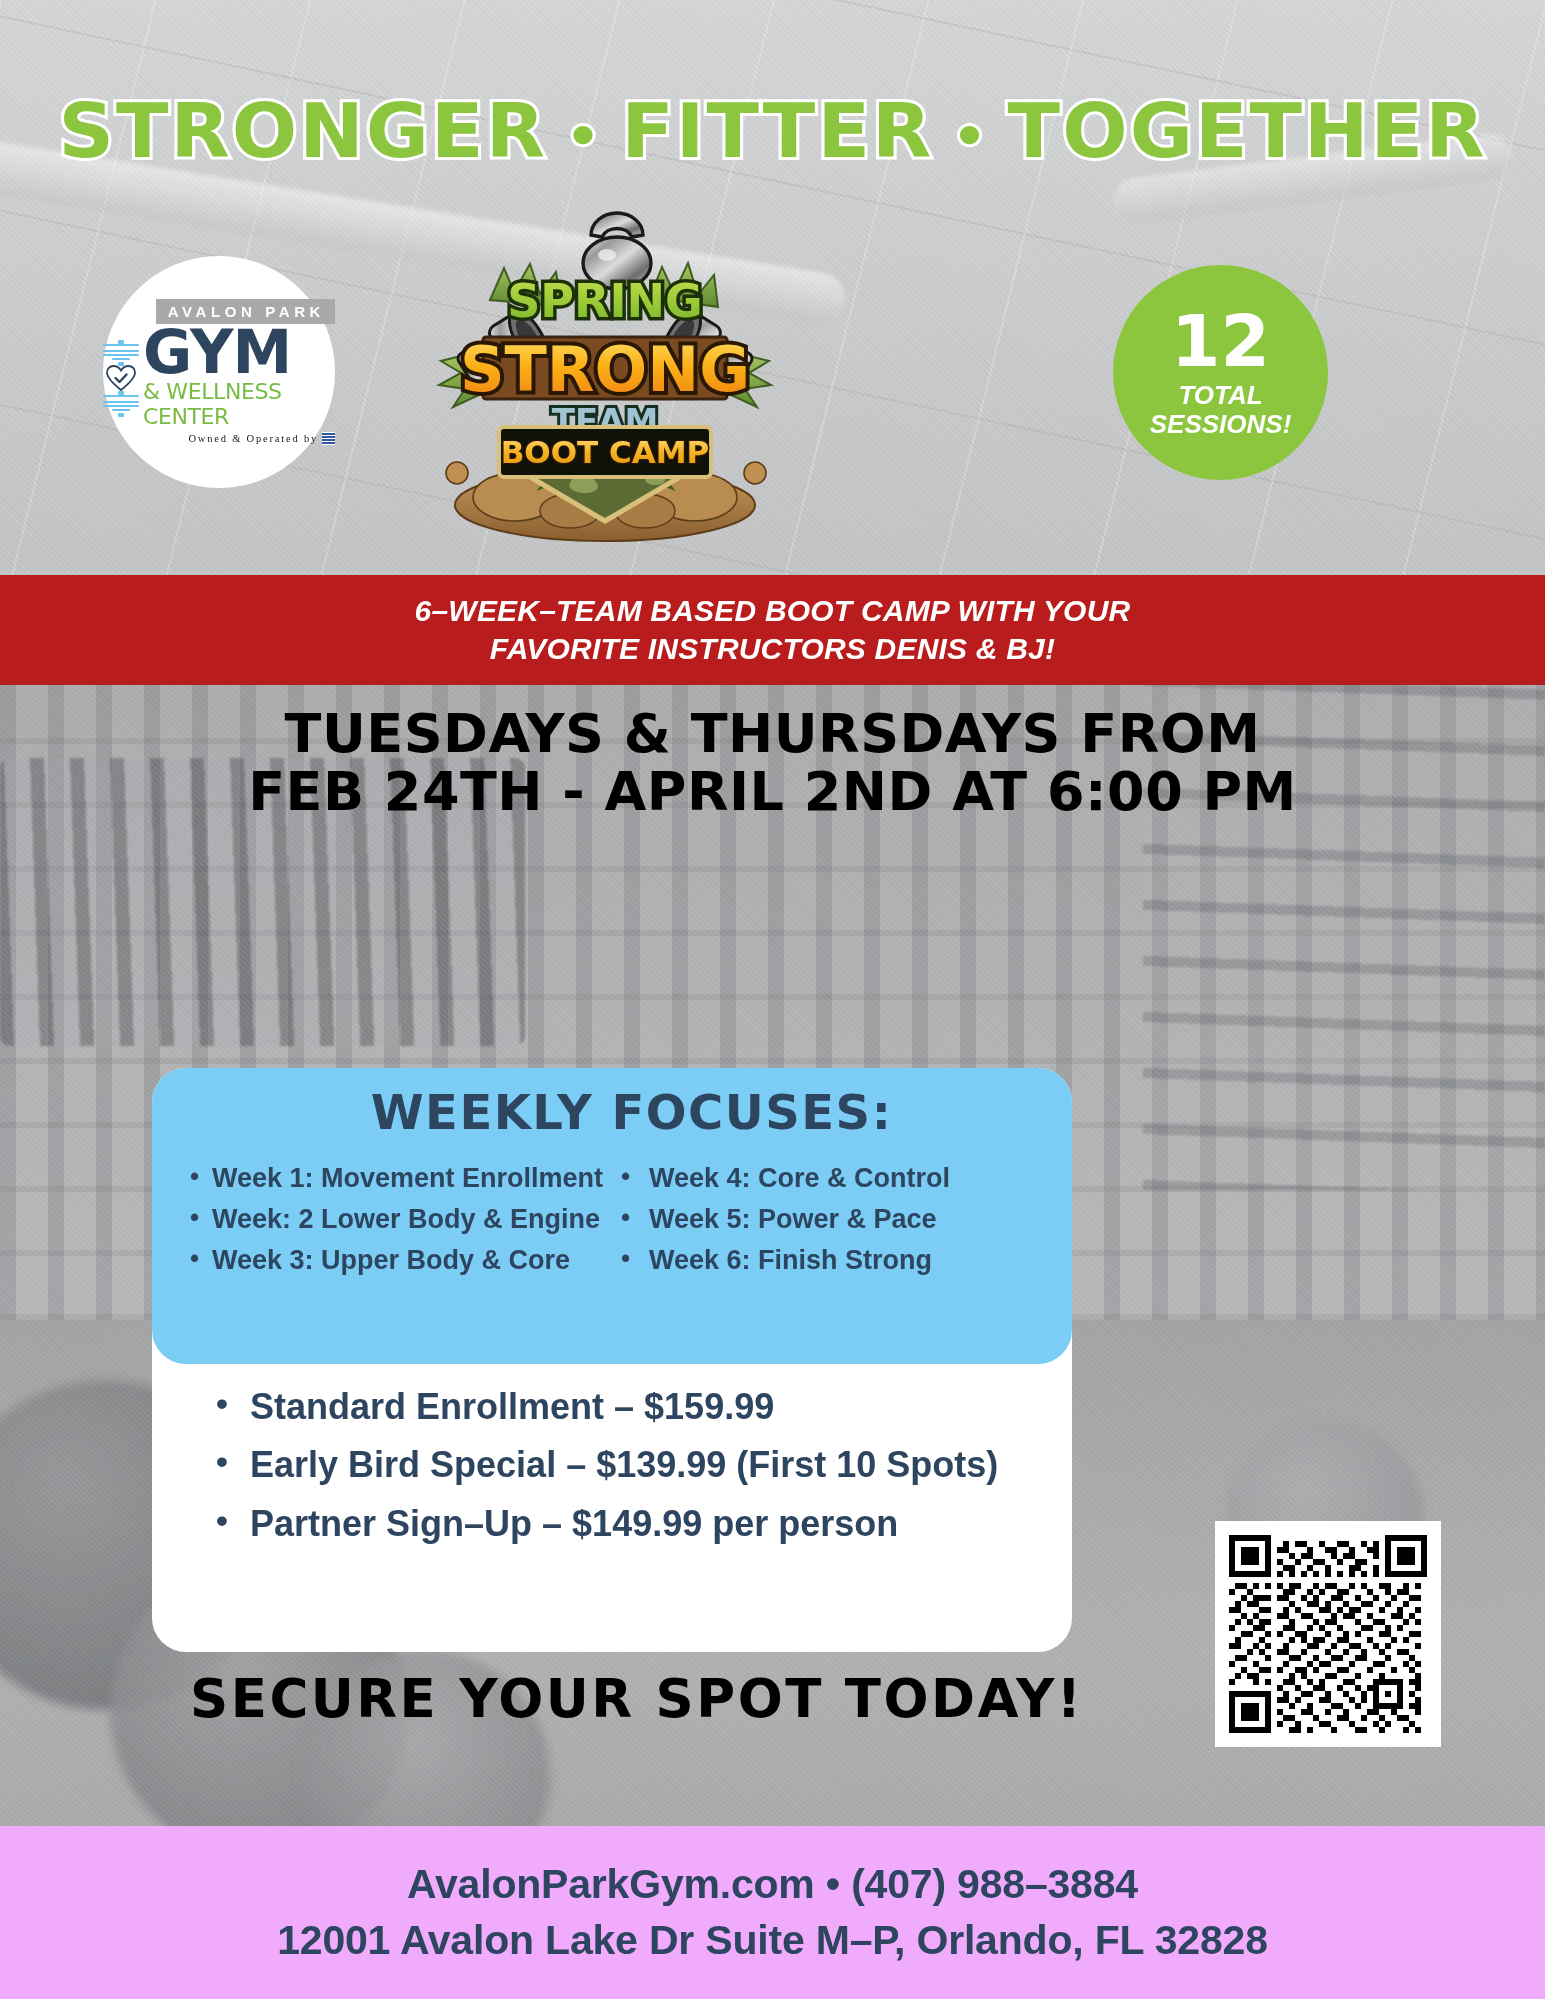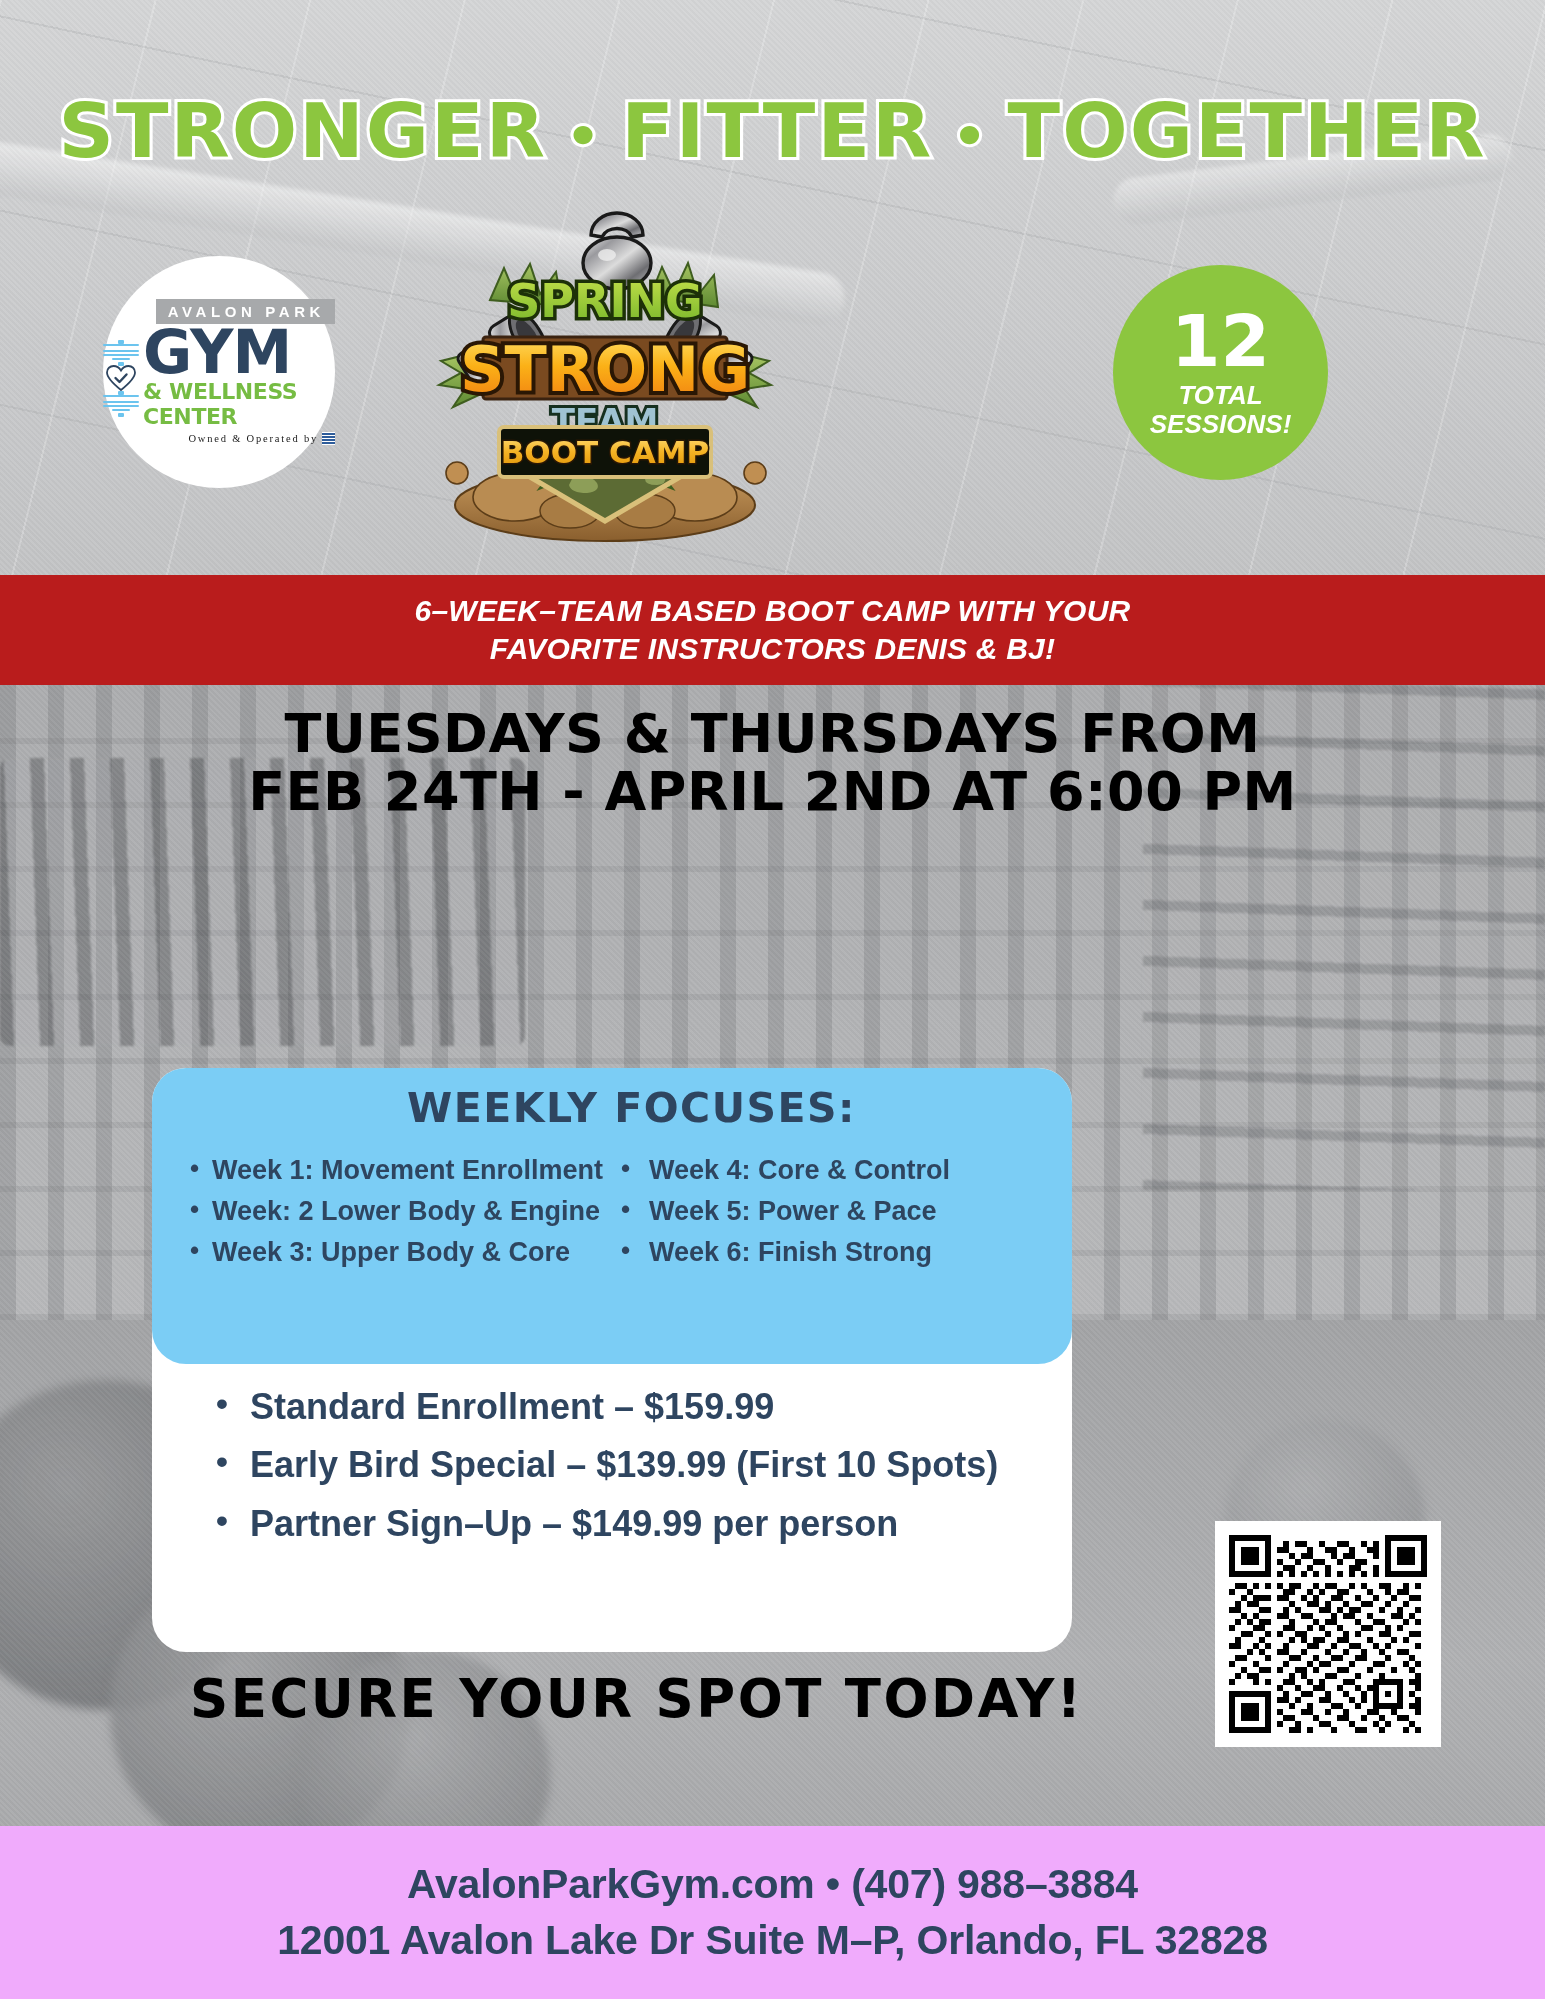--- a/index.html
+++ b/index.html
@@ -117,7 +117,7 @@
   }
   .logo-wc {
     font-family:"DejaVu Sans", sans-serif;
-    font-weight:bold; font-size:22px; color:#76BC43; letter-spacing:-.4px;
+    font-weight:normal; font-size:22px; color:#76BC43; letter-spacing:-.4px;
     margin-top:1px;
   }
   .logo-owned {

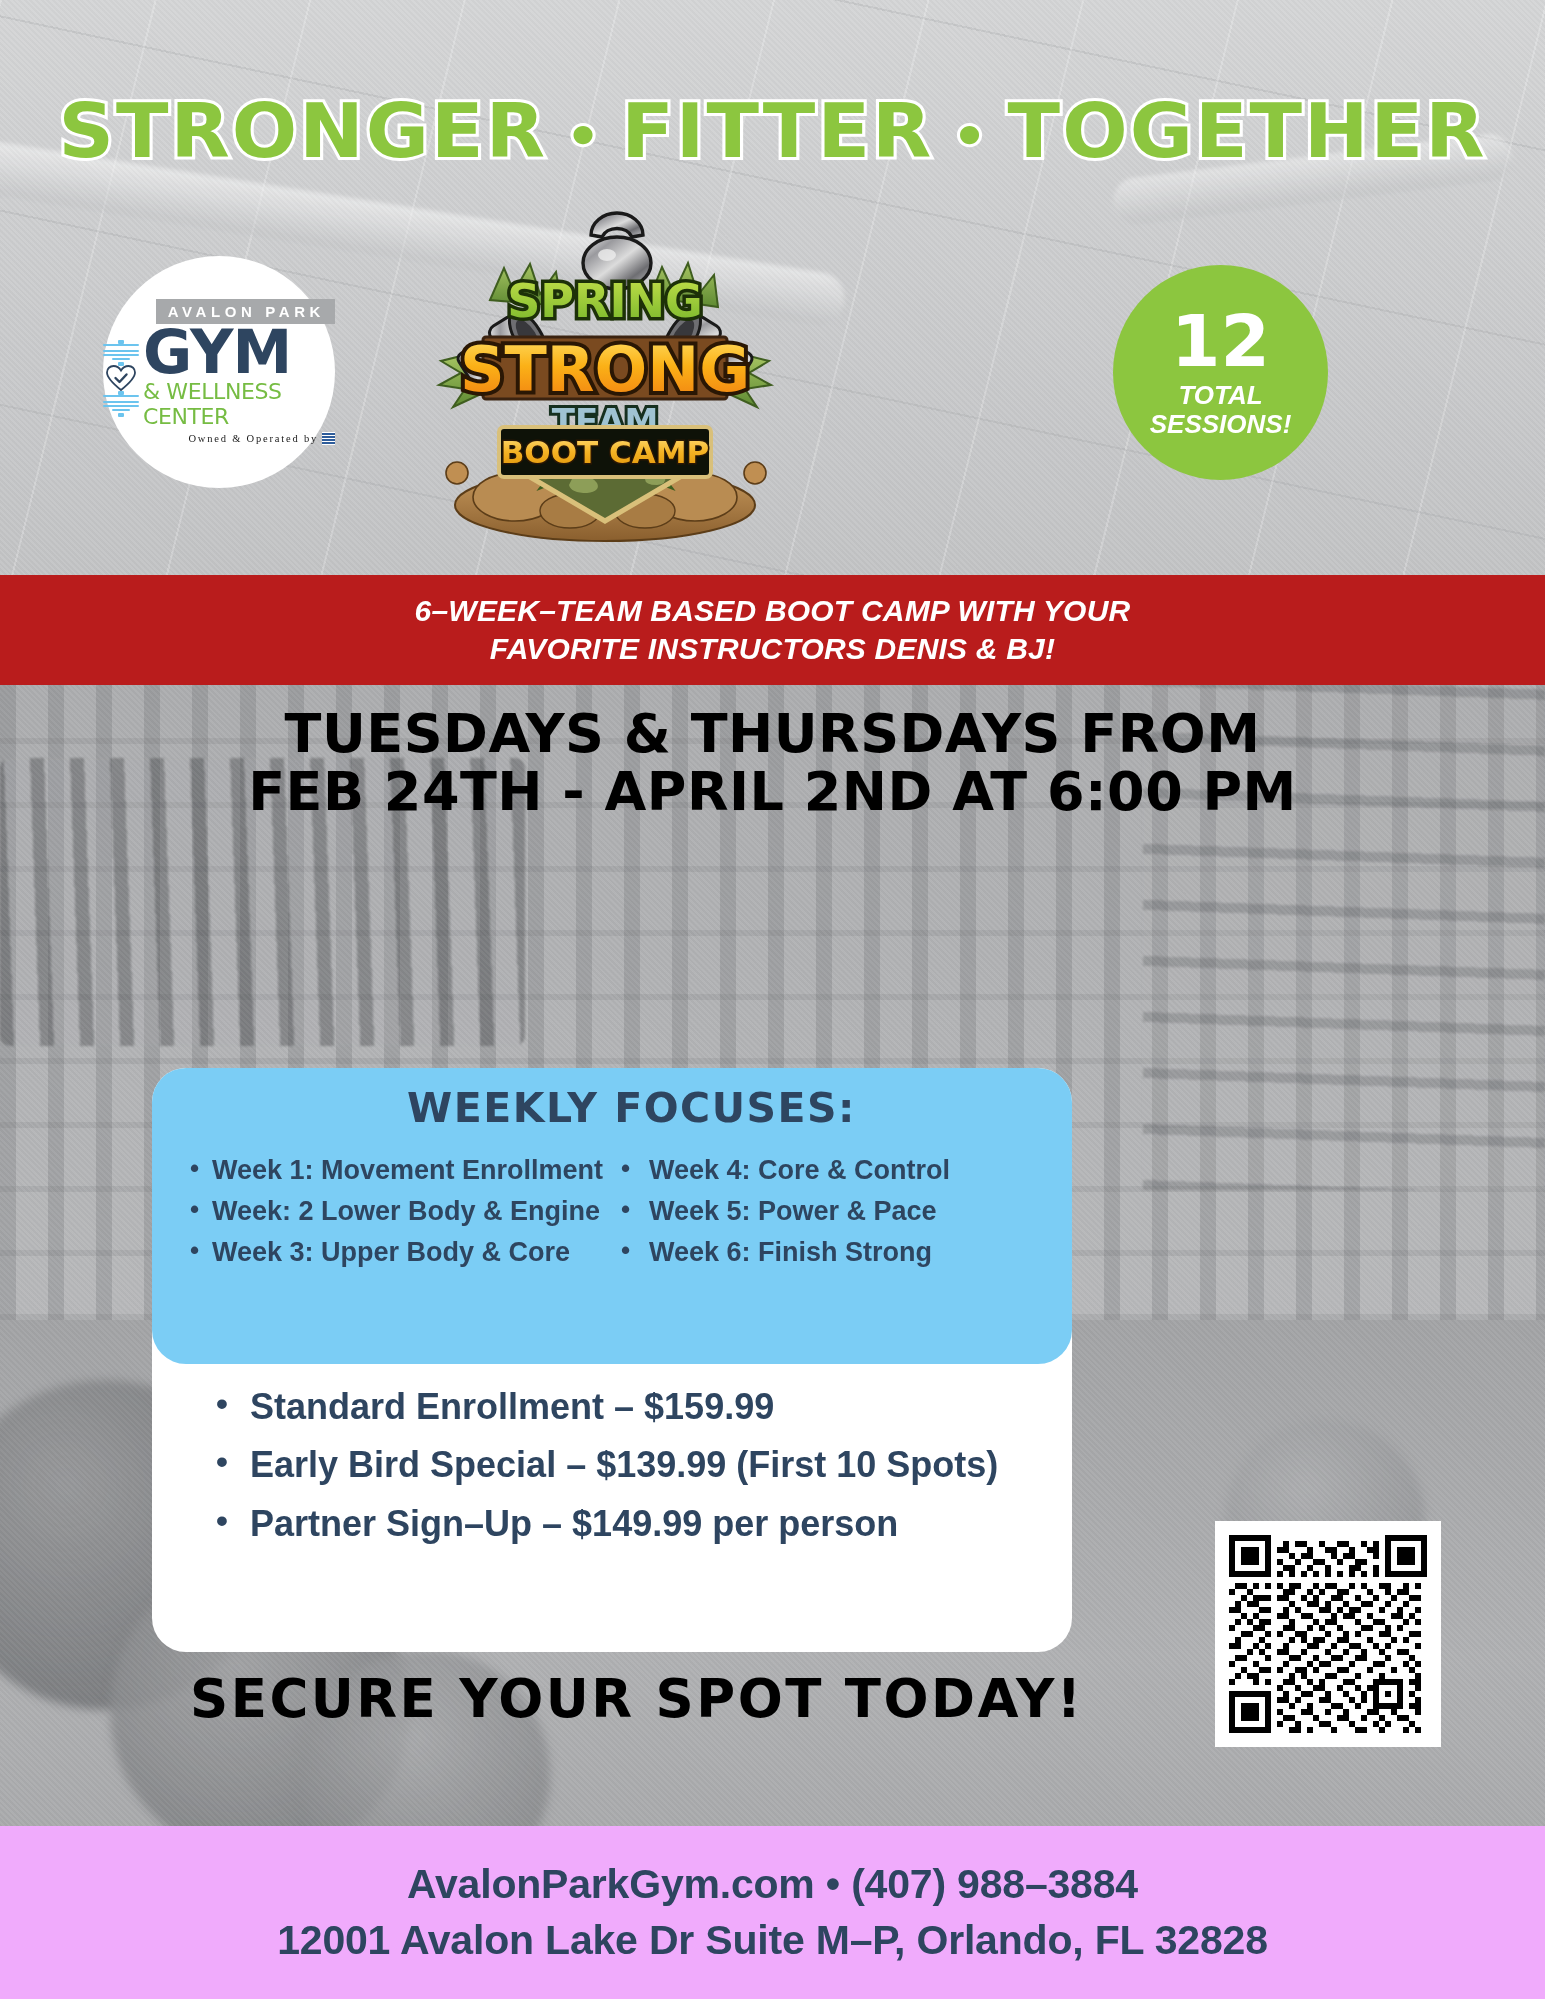--- a/index.html
+++ b/index.html
@@ -183,7 +183,7 @@
   .focus h2 {
     text-align:center; color:#2E4560;
     font-family:"DejaVu Sans", sans-serif; font-weight:bold;
-    font-size:41px; letter-spacing:1.5px; margin-bottom:18px;margin-left:39px;
+    font-size:48px; letter-spacing:1.5px; margin-bottom:18px;margin-left:39px;
   }
   .focus-cols { display:flex; padding:0 34px; gap:10px; }
   .focus-col { flex:1; }

